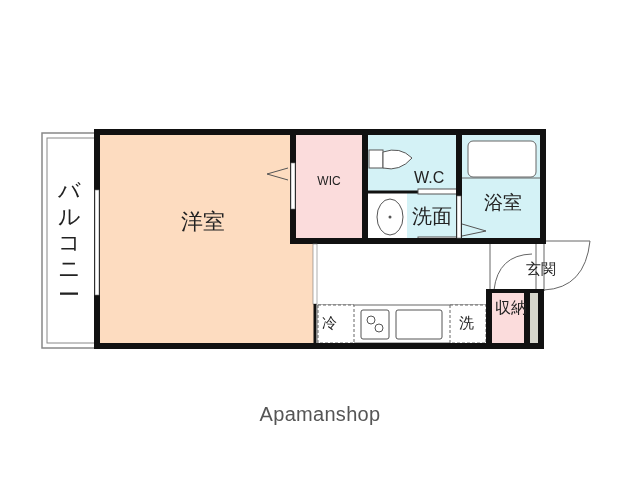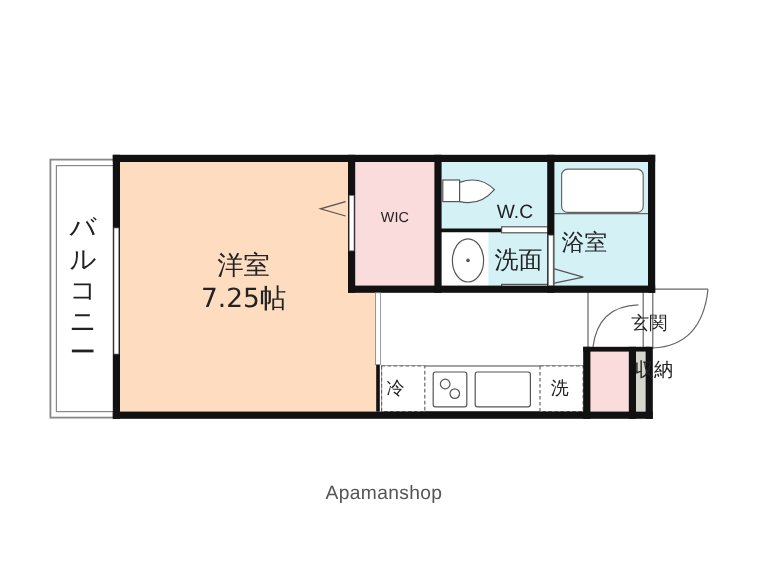--- a/index.html
+++ b/index.html
@@ -10,7 +10,7 @@
   .wic{left:296px;top:175px;width:66px;text-align:center;font-size:12px;font-family:"Liberation Sans",sans-serif;}
   .wc{left:414px;top:150px;font-size:16px;font-family:"Liberation Sans",sans-serif;margin-top:20px;}
   .senmen{left:412px;top:206px;font-size:20px;}
-  .yokushitsu{left:468px;top:193px;width:70px;font-size:19px;}
+  .yokushitsu{left:468px;top:193px;width:70px;text-align:center;font-size:19px;}
   .genkan{left:526px;top:262px;font-size:15px;}
   .shuno{left:495px;top:298px;width:26px;text-align:center;font-size:16px;line-height:20px;margin-left:34px;}
   .rei{left:322px;top:316px;font-size:15px;}

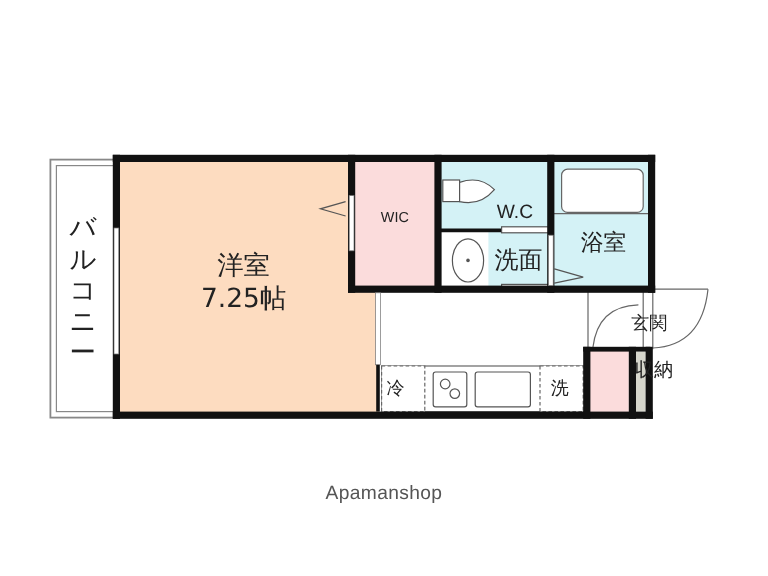--- a/index.html
+++ b/index.html
@@ -112,7 +112,6 @@
 
 <div class="lbl room-main">
   <div>洋室</div>
-  <div>7.25帖</div>
 </div>
 <div class="lbl wic">WIC</div>
 <div class="lbl wc">W.C</div>

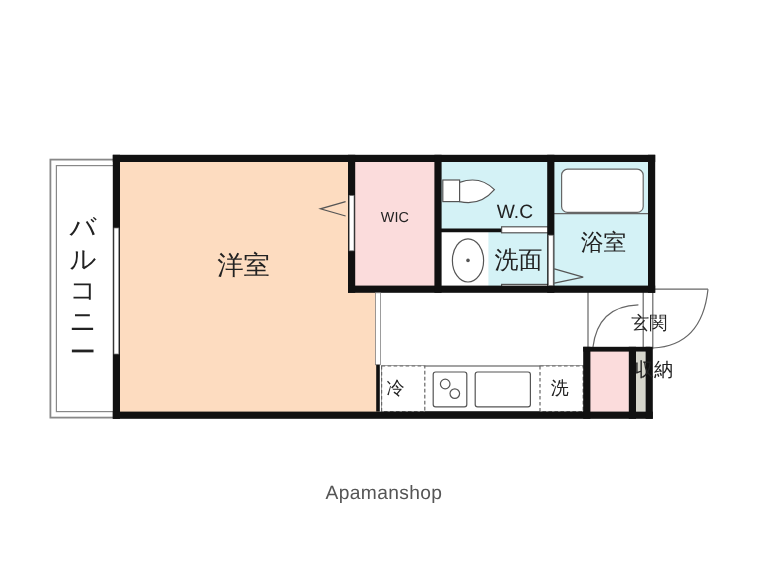--- a/index.html
+++ b/index.html
@@ -12,7 +12,7 @@
   .senmen{left:412px;top:206px;font-size:20px;}
   .yokushitsu{left:468px;top:193px;width:70px;text-align:center;font-size:19px;}
   .genkan{left:526px;top:262px;font-size:15px;}
-  .shuno{left:495px;top:298px;width:26px;text-align:center;font-size:16px;line-height:20px;margin-left:34px;}
+  .shuno{left:495px;top:298px;width:26px;text-align:center;font-size:16px;line-height:20px;}
   .rei{left:322px;top:316px;font-size:15px;}
   .sen{left:459px;top:316px;font-size:15px;}
   .balcony{left:58px;top:178px;width:26px;text-align:left;font-size:22px;line-height:26px;white-space:normal;word-break:break-all;}

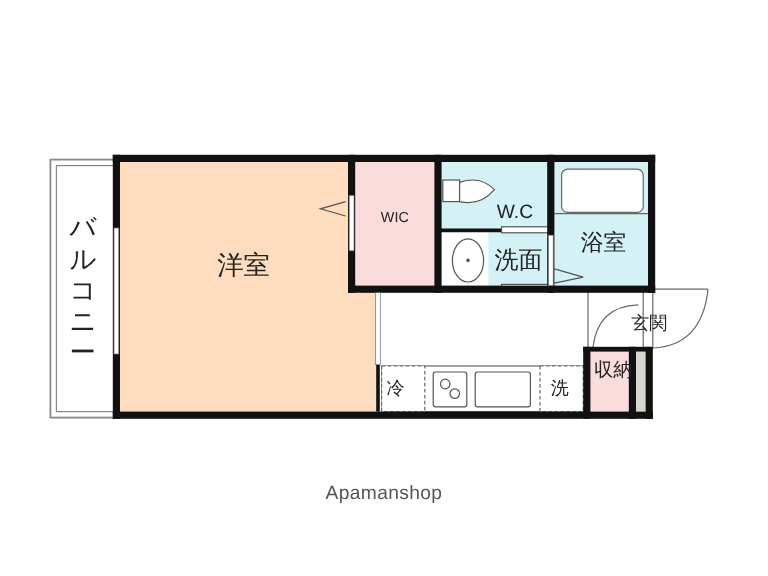--- a/index.html
+++ b/index.html
@@ -16,7 +16,7 @@
   .rei{left:322px;top:316px;font-size:15px;}
   .sen{left:459px;top:316px;font-size:15px;}
   .balcony{left:58px;top:178px;width:26px;text-align:left;font-size:22px;line-height:26px;white-space:normal;word-break:break-all;}
-  .brand{left:0;width:640px;top:404px;text-align:center;font-family:"Liberation Sans",sans-serif;font-size:16px;color:#555;letter-spacing:0.3px;}
+  .brand{left:0;width:640px;top:404px;text-align:center;font-family:"Liberation Sans",sans-serif;font-size:20px;color:#555;letter-spacing:0.3px;}
 </style>
 </head>
 <body>

